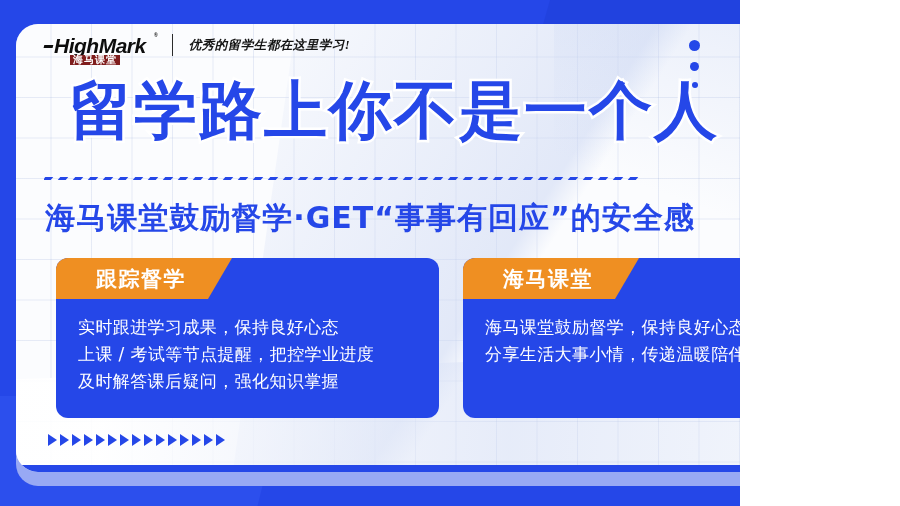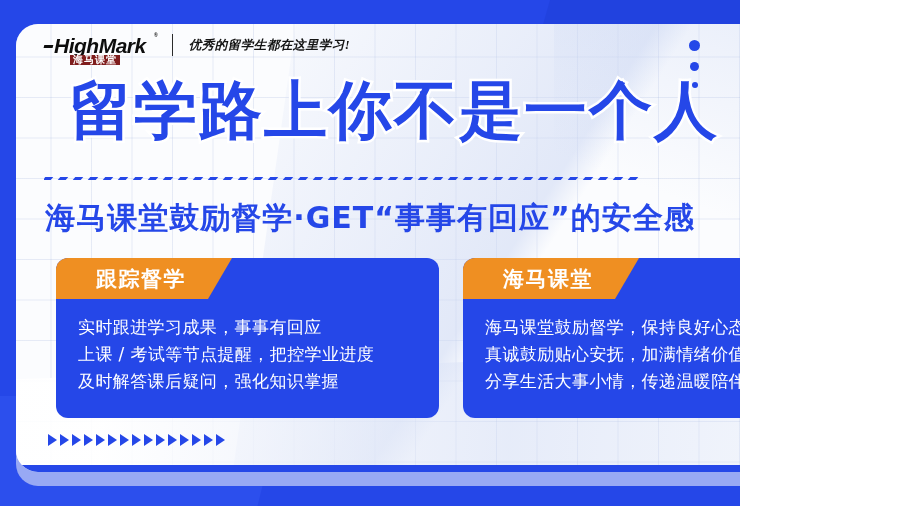--- a/index.html
+++ b/index.html
@@ -322,7 +322,7 @@
             <span class="card-tab-text">跟踪督学</span>
           </div>
           <div class="card-body">
-            <div>实时跟进学习成果，事事有回应</div>
+            <div>实时跟进学习成果，保持良好心态</div>
             <div>上课 / 考试等节点提醒，把控学业进度</div>
             <div>及时解答课后疑问，强化知识掌握</div>
           </div>

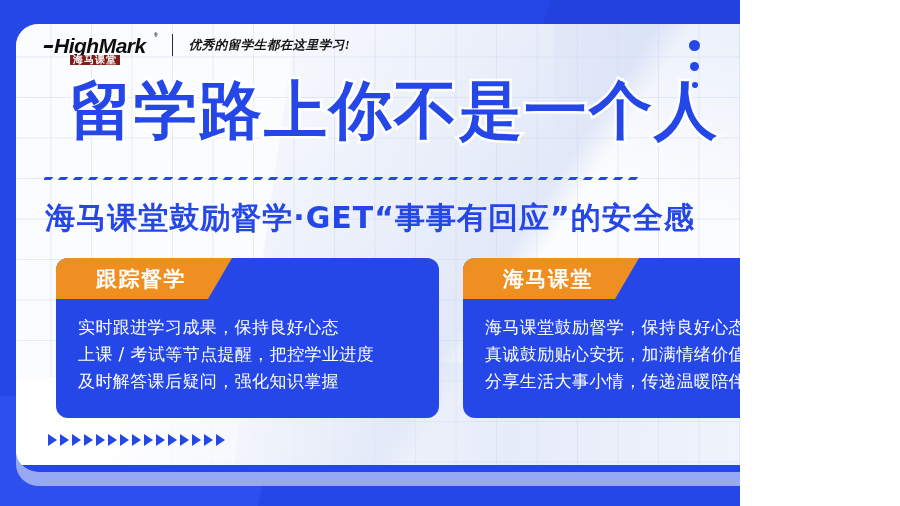--- a/index.html
+++ b/index.html
@@ -333,7 +333,6 @@
           </div>
           <div class="card-body">
             <div>海马课堂鼓励督学，保持良好心态</div>
-            <div>真诚鼓励贴心安抚，加满情绪价值</div>
             <div>分享生活大事小情，传递温暖陪伴</div>
           </div>
         </div>

